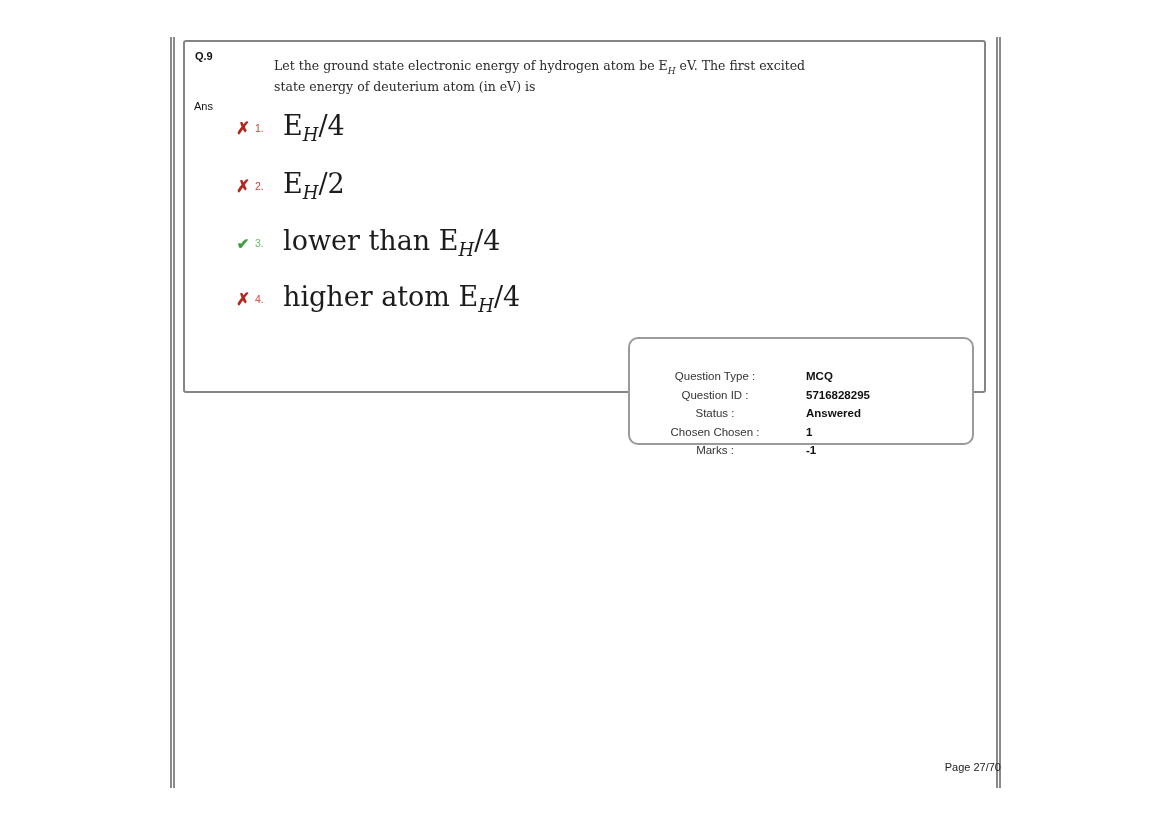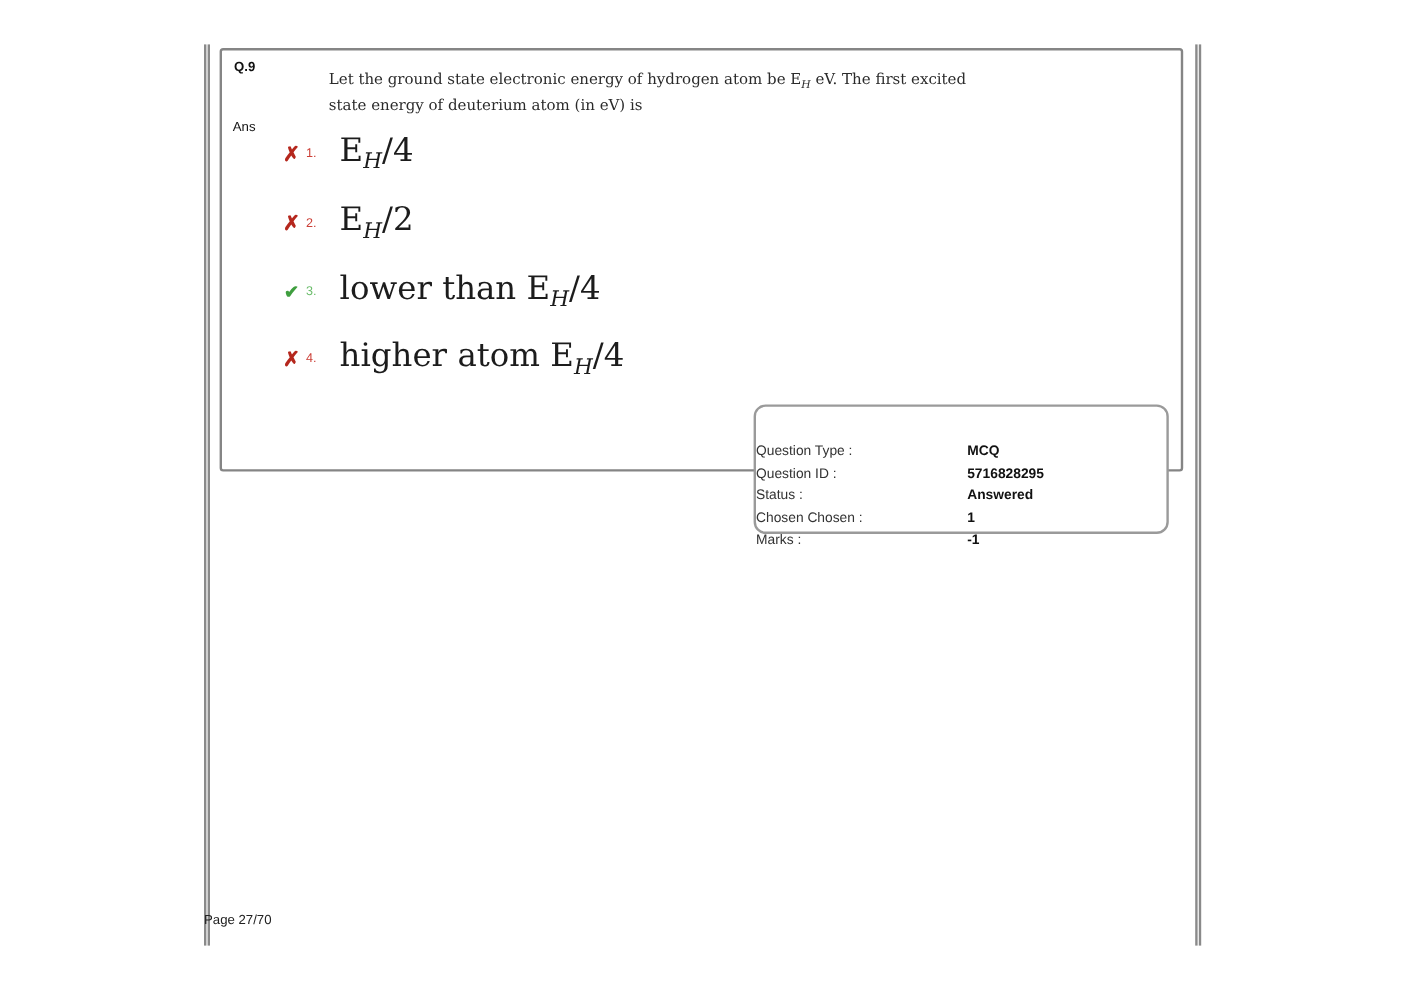--- a/index.html
+++ b/index.html
@@ -96,7 +96,7 @@
     font-size: 11.5px;
   }
   .info-label {
-    width: 170px; text-align: left;
+    width: 170px; text-align: center;
     color: #333;
   }
   .info-value {

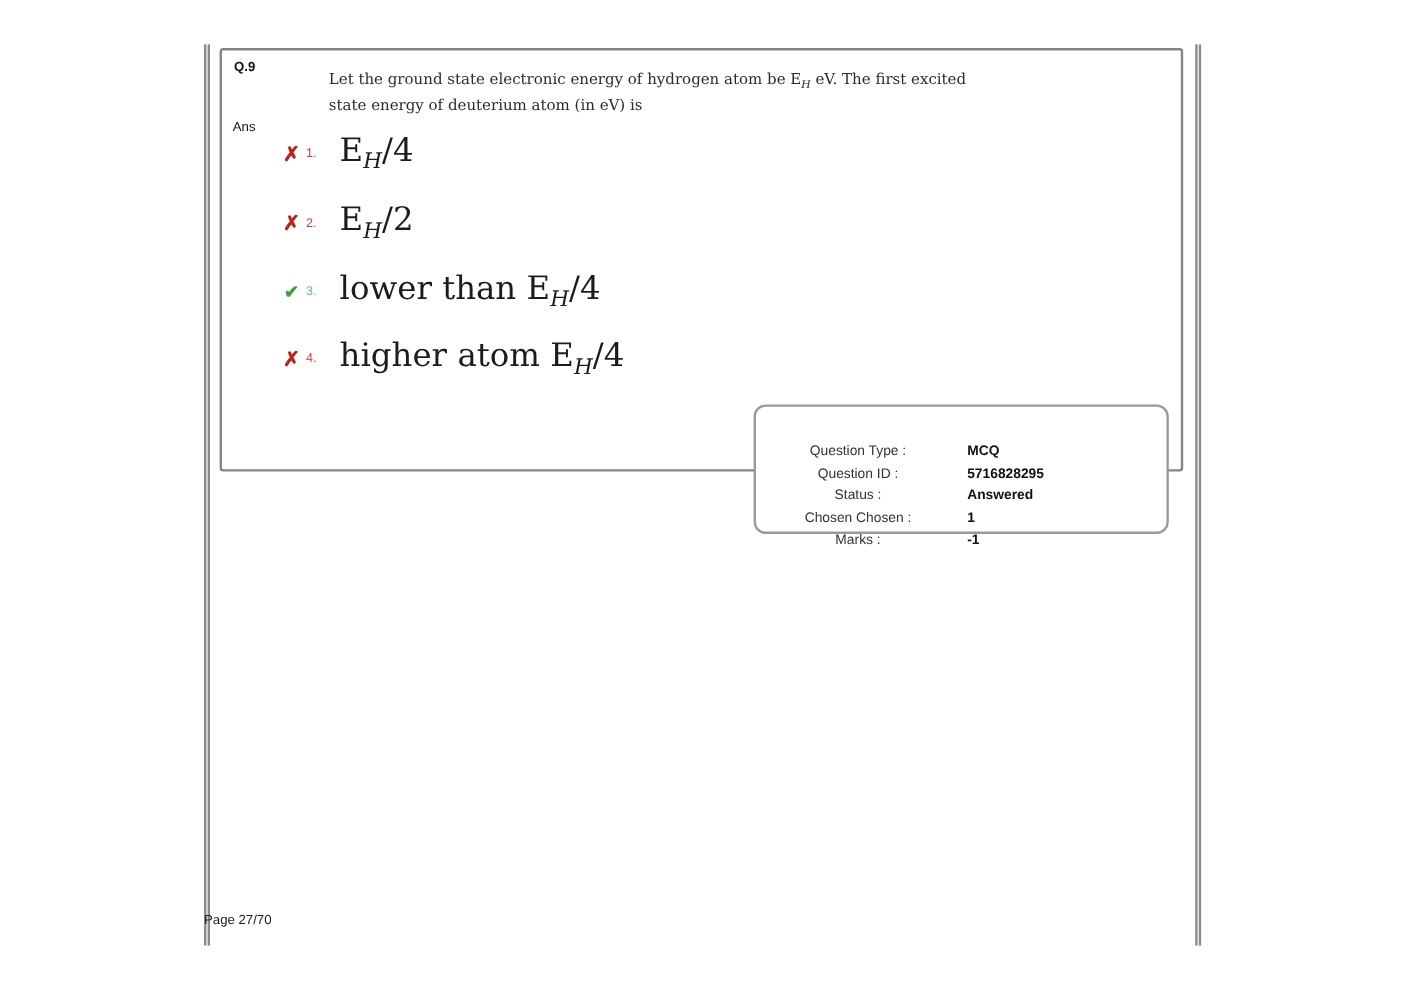--- a/index.html
+++ b/index.html
@@ -105,7 +105,7 @@
   .page-footer {
     position: absolute;
     left: 170px; top: 761px; width: 831px;
-    text-align: left;
+    text-align: right;
     font-size: 11px; color: #222;
   }
 </style>

